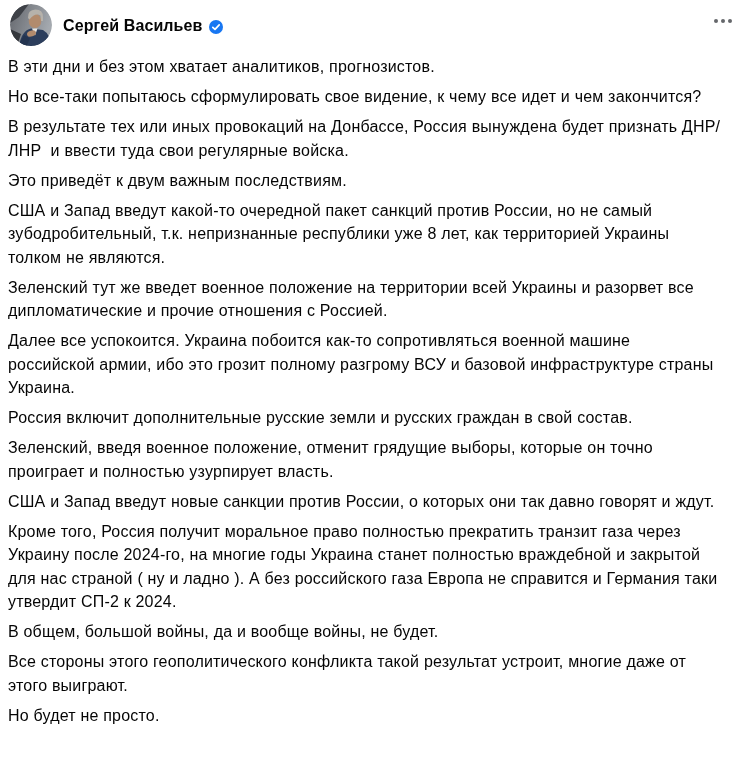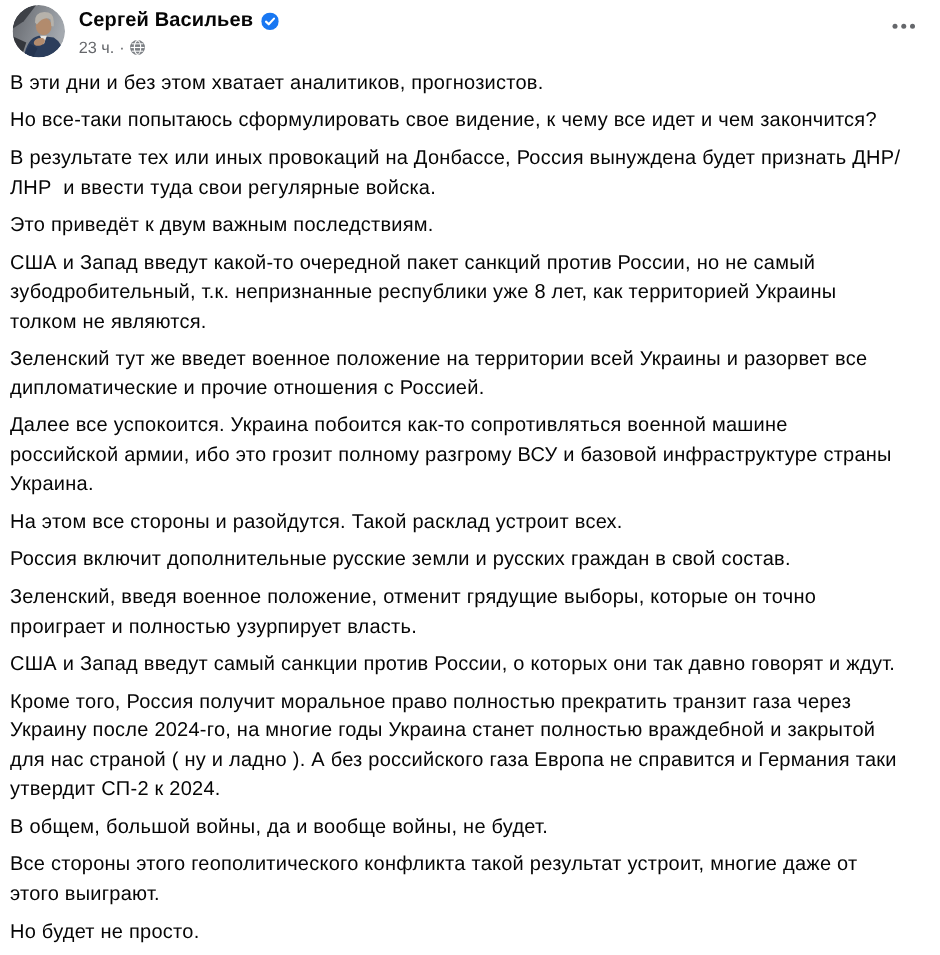--- a/index.html
+++ b/index.html
@@ -116,19 +116,6 @@
           </svg>
         </span>
       </div>
-      <div class="sub-row">
-        <span class="ts">23 ч.</span>
-        <span class="sep">·</span>
-        <span class="globe">
-          <svg width="12" height="12" viewBox="0 0 16 16">
-            <circle cx="8" cy="8" r="8" fill="#7b7f84"></circle>
-            <ellipse cx="8" cy="8" rx="3.4" ry="7.3" fill="none" stroke="#ffffff" stroke-width="1.2"></ellipse>
-            <line x1="0.6" y1="8" x2="15.4" y2="8" stroke="#ffffff" stroke-width="1.2"></line>
-            <line x1="2" y1="4.1" x2="14" y2="4.1" stroke="#ffffff" stroke-width="1.1"></line>
-            <line x1="2" y1="11.9" x2="14" y2="11.9" stroke="#ffffff" stroke-width="1.1"></line>
-          </svg>
-        </span>
-      </div>
     </div>
 
     <div class="more-btn">

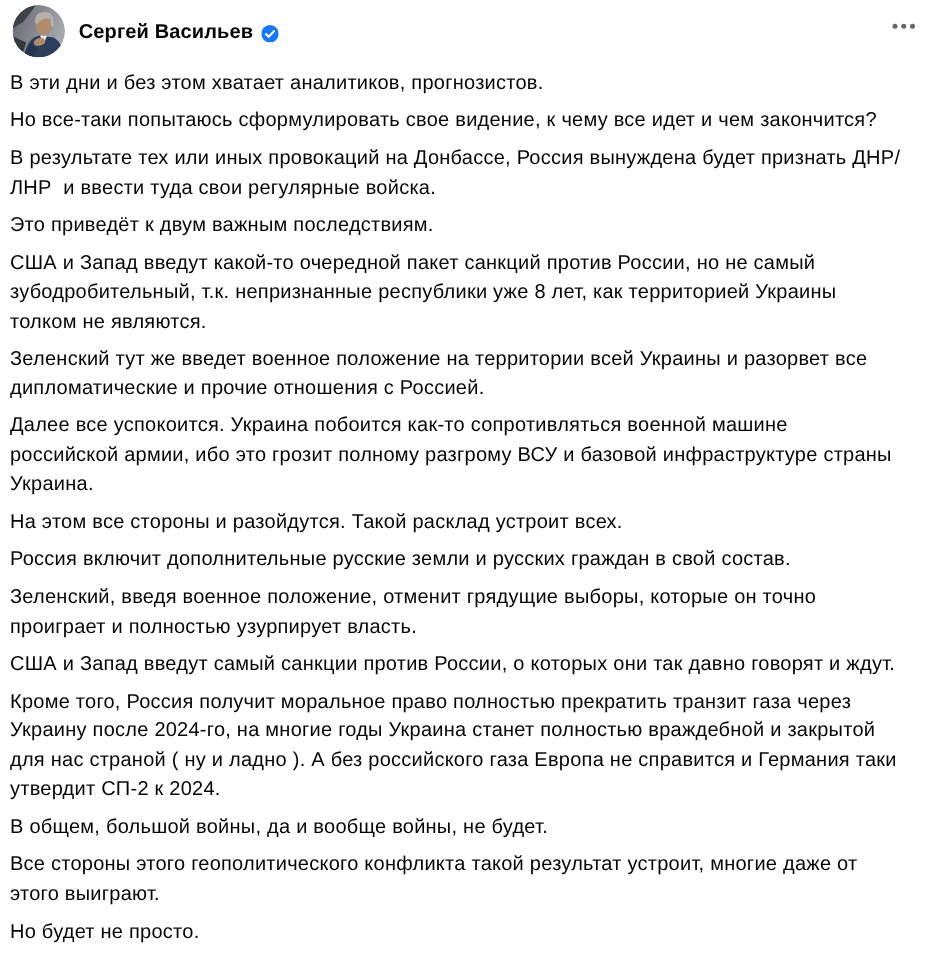--- a/index.html
+++ b/index.html
@@ -134,7 +134,7 @@
 толком не являются.</div><div class="para">Зеленский тут же введет военное положение на территории всей Украины и разорвет все
 дипломатические и прочие отношения с Россией.</div><div class="para">Далее все успокоится. Украина побоится как-то сопротивляться военной машине
 российской армии, ибо это грозит полному разгрому ВСУ и базовой инфраструктуре страны
-Украина.</div><div class="para">На этом все стороны и разойдутся. Такой расклад устроит всех.</div><div class="para">Россия включит дополнительные русские земли и русских граждан в свой состав.</div><div class="para">Зеленский, введя военное положение, отменит грядущие выборы, которые он точно
+Украина.</div><div class="para">Россия включит дополнительные русские земли и русских граждан в свой состав.</div><div class="para">Зеленский, введя военное положение, отменит грядущие выборы, которые он точно
 проиграет и полностью узурпирует власть.</div><div class="para">США и Запад введут самый санкции против России, о которых они так давно говорят и ждут.</div><div class="para">Кроме того, Россия получит моральное право полностью прекратить транзит газа через
 Украину после 2024-го, на многие годы Украина станет полностью враждебной и закрытой
 для нас страной ( ну и ладно ). А без российского газа Европа не справится и Германия таки

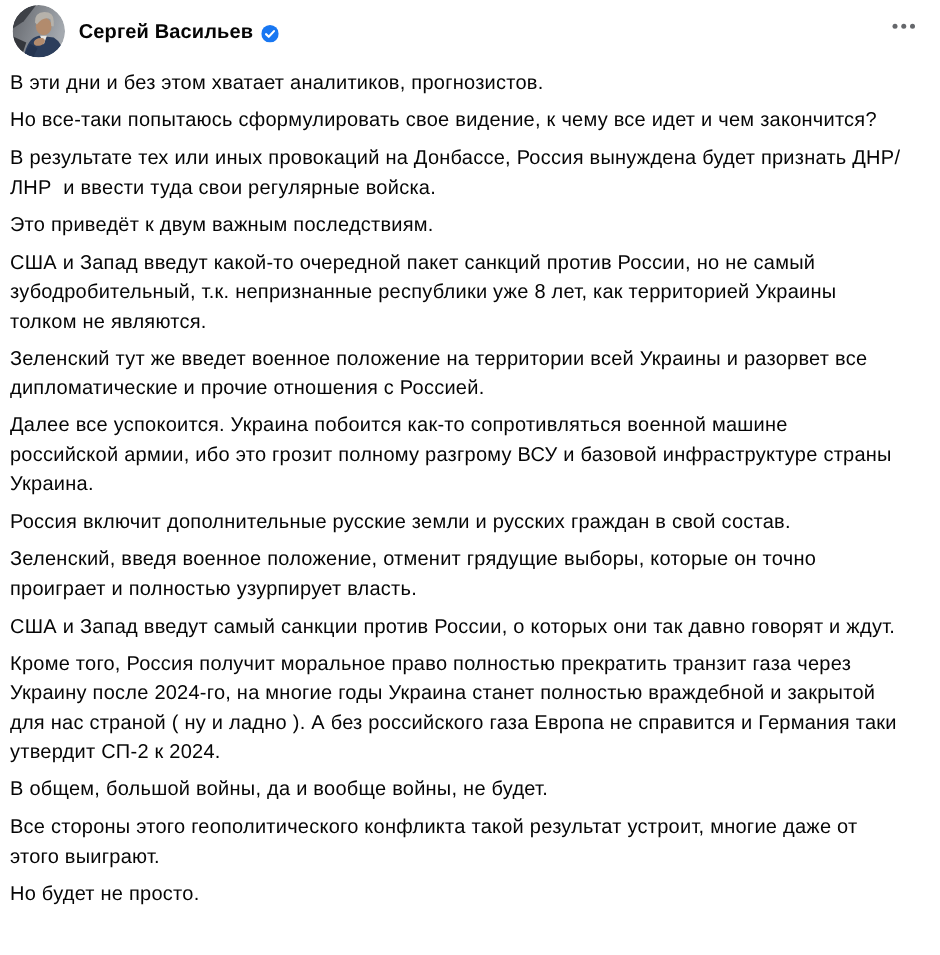--- a/index.html
+++ b/index.html
@@ -135,7 +135,7 @@
 дипломатические и прочие отношения с Россией.</div><div class="para">Далее все успокоится. Украина побоится как-то сопротивляться военной машине
 российской армии, ибо это грозит полному разгрому ВСУ и базовой инфраструктуре страны
 Украина.</div><div class="para">Россия включит дополнительные русские земли и русских граждан в свой состав.</div><div class="para">Зеленский, введя военное положение, отменит грядущие выборы, которые он точно
-проиграет и полностью узурпирует власть.</div><div class="para">США и Запад введут самый санкции против России, о которых они так давно говорят и ждут.</div><div class="para">Кроме того, Россия получит моральное право полностью прекратить транзит газа через
+проиграет и полностью узурпирует власть.</div><div class="para">США и Запад введут новые санкции против России, о которых они так давно говорят и ждут.</div><div class="para">Кроме того, Россия получит моральное право полностью прекратить транзит газа через
 Украину после 2024-го, на многие годы Украина станет полностью враждебной и закрытой
 для нас страной ( ну и ладно ). А без российского газа Европа не справится и Германия таки
 утвердит СП-2 к 2024.</div><div class="para">В общем, большой войны, да и вообще войны, не будет.</div><div class="para">Все стороны этого геополитического конфликта такой результат устроит, многие даже от

